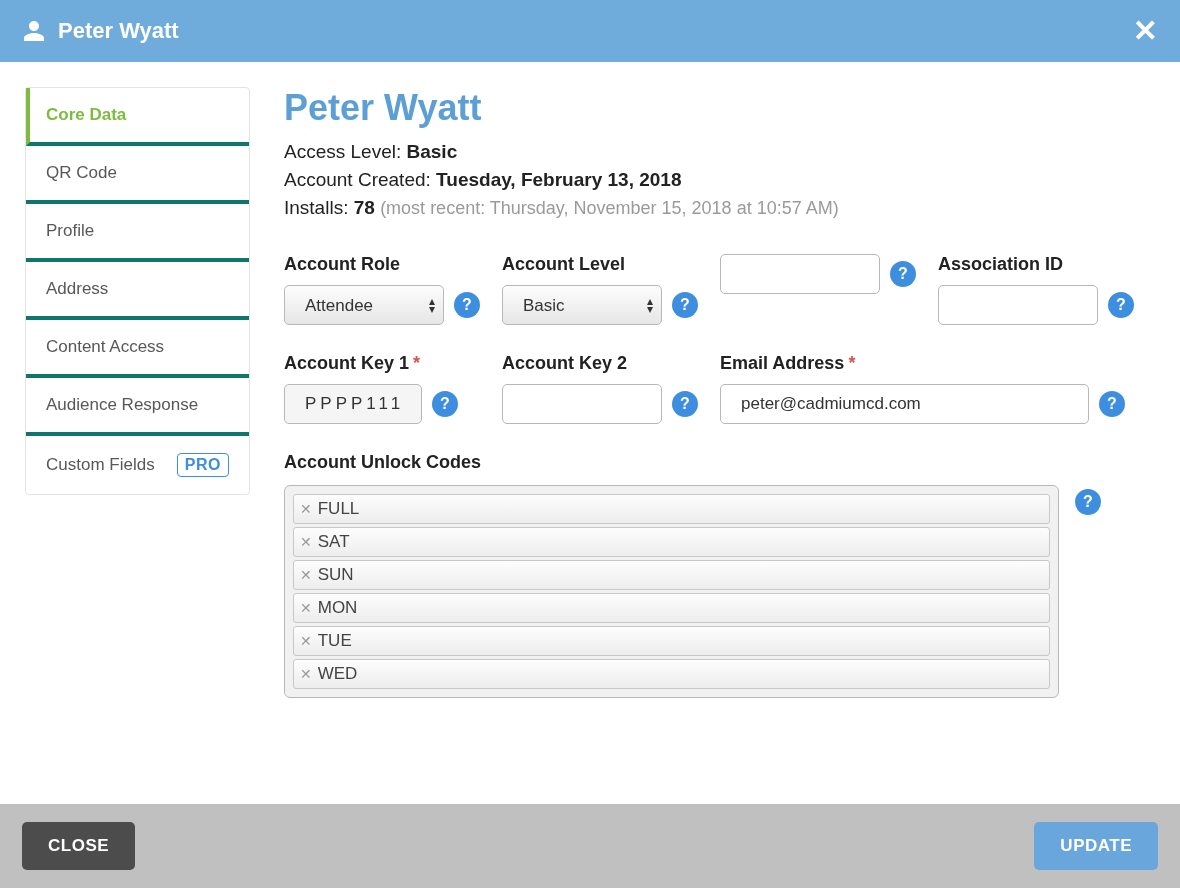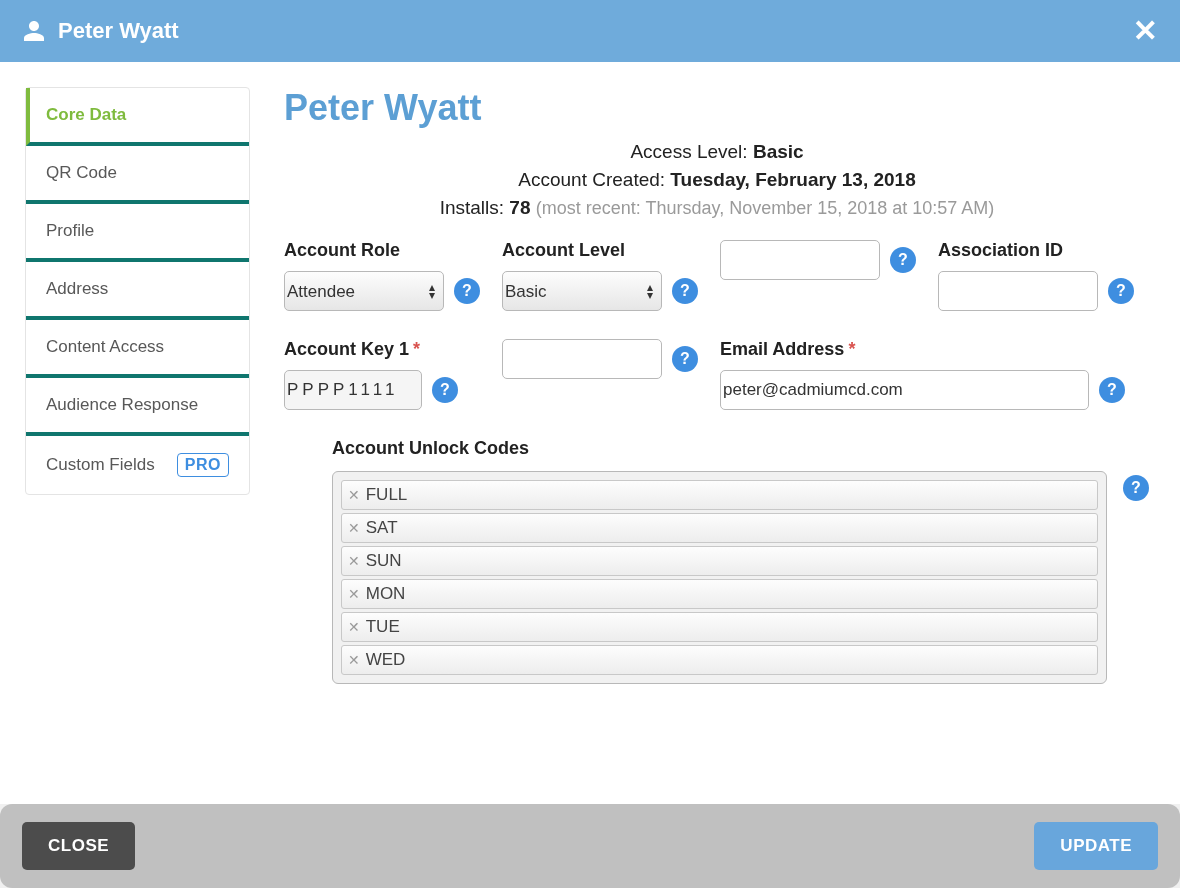--- a/index.html
+++ b/index.html
@@ -72,7 +72,7 @@
     }
     .content { flex: 1; padding-left: 34px; }
     .page-title { color: #5c9fd4; font-size: 36px; font-weight: 700; margin-bottom: 12px; }
-    .info-line { font-size: 19px; color: #222; margin-bottom: 6px; text-align: center; }
+    .info-line { font-size: 19px; color: #222; margin-bottom: 6px; }
     .info-line .value { font-weight: 700; }
     .info-hint { color: #9a9a9a; font-weight: 400; font-size: 18px; margin-top: 16px; }
     .form-grid { display: flex; flex-wrap: wrap; gap: 28px 18px; margin-top: 21px; }

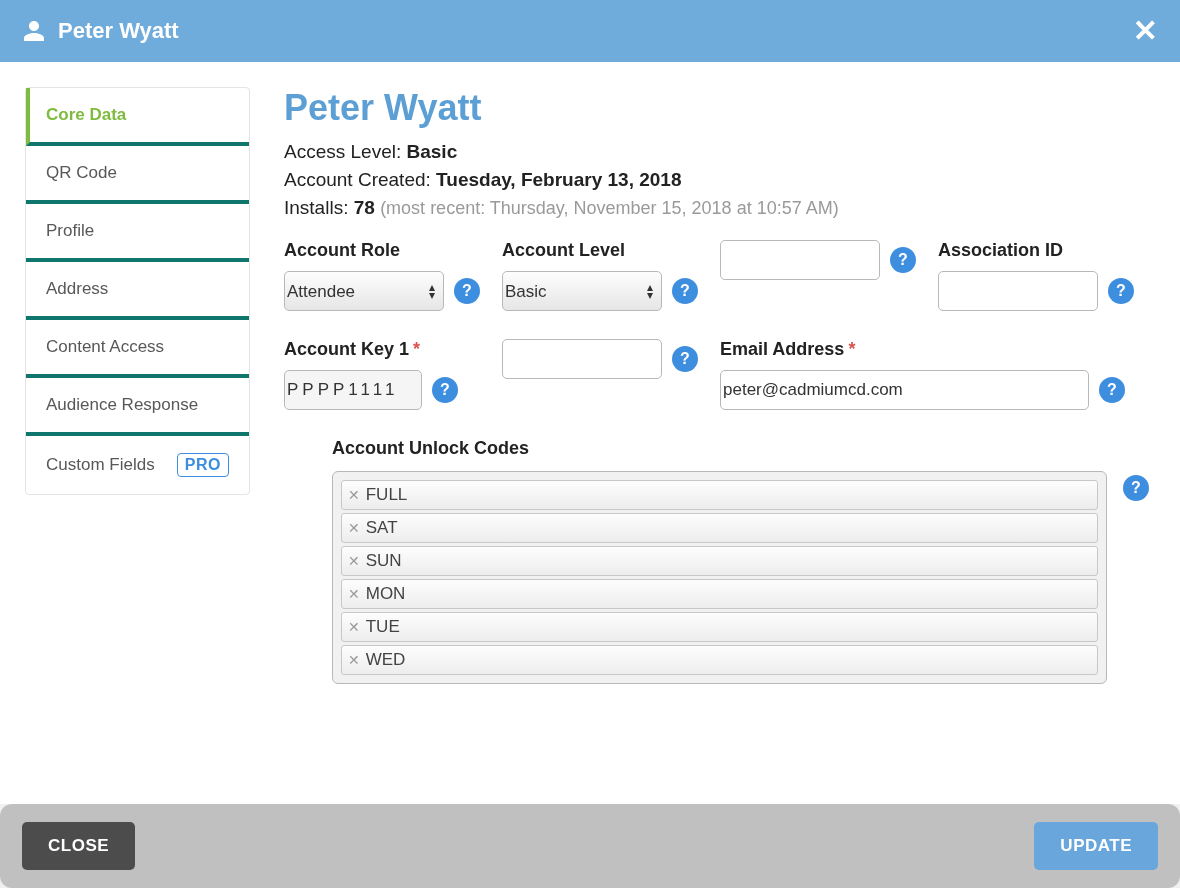--- a/index.html
+++ b/index.html
@@ -75,7 +75,7 @@
     .info-line { font-size: 19px; color: #222; margin-bottom: 6px; }
     .info-line .value { font-weight: 700; }
     .info-hint { color: #9a9a9a; font-weight: 400; font-size: 18px; margin-top: 16px; }
-    .form-grid { display: flex; flex-wrap: wrap; gap: 28px 18px; margin-top: 21px; }
+    .form-grid { display: flex; flex-wrap: wrap; gap: 28px 18px; margin-top: 35px; }
     .field { display: flex; flex-direction: column; }
     .field.w1 { width: 200px; }
     .field.w-email { width: 405px; }

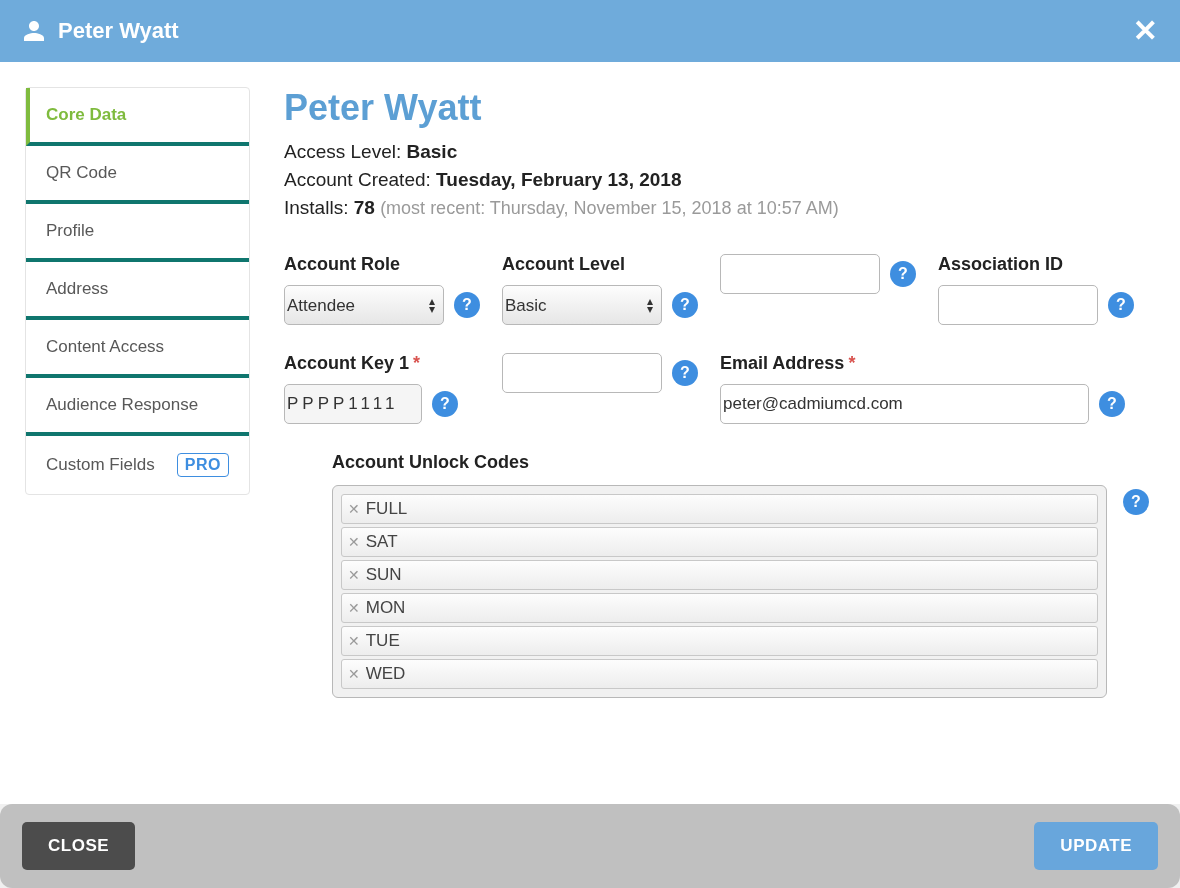--- a/index.html
+++ b/index.html
@@ -86,7 +86,7 @@
       height: 40px;
       border: 1px solid #b8b8b8;
       border-radius: 5px;
-      padding: 4px 2px;
+      padding: 4px 20px;
       font-size: 17px;
       color: #333;
       background: #fff;

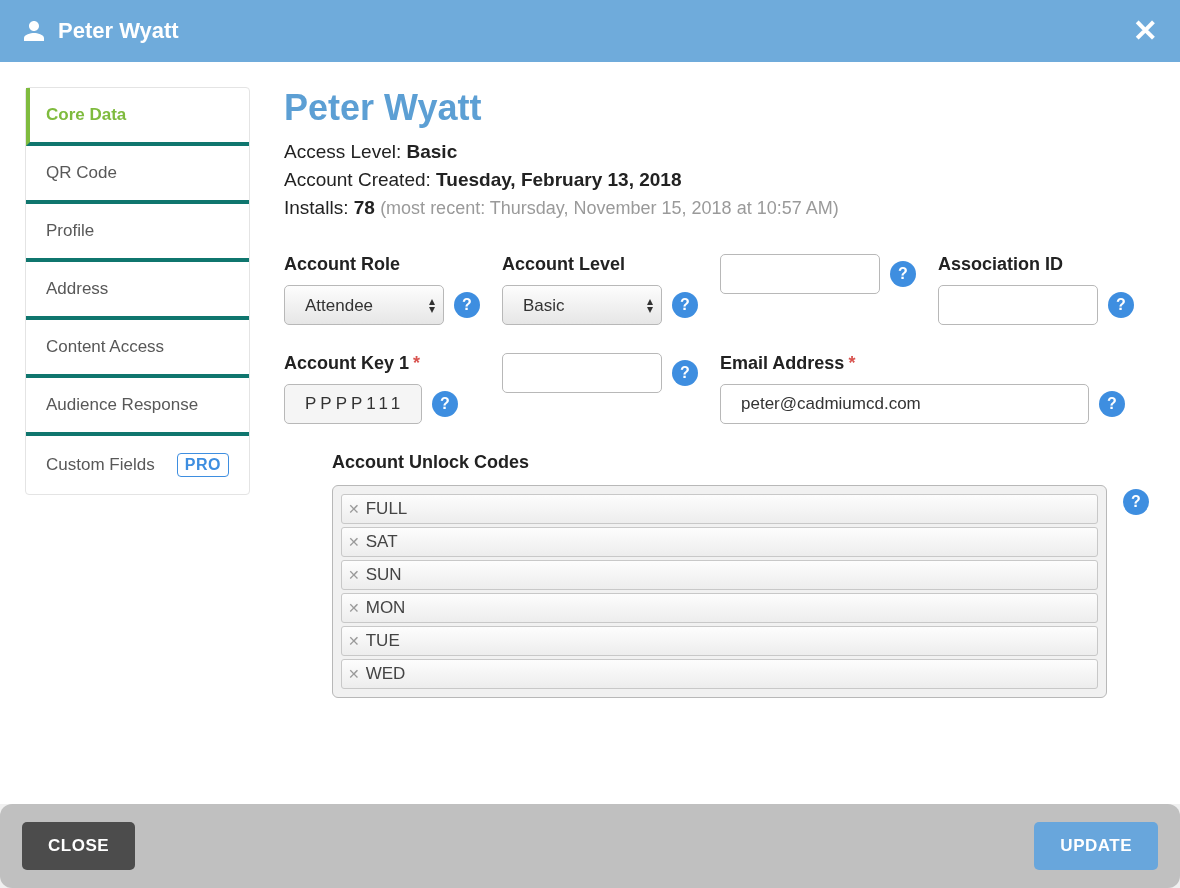--- a/index.html
+++ b/index.html
@@ -276,6 +276,7 @@
         </div>
       </div>
       <div class="field w1">
+        <div class="field-label">Account Key 2</div>
         <div class="control-row">
           <input class="txt" style="width: 160px;" value="">
           <span class="help">?</span>

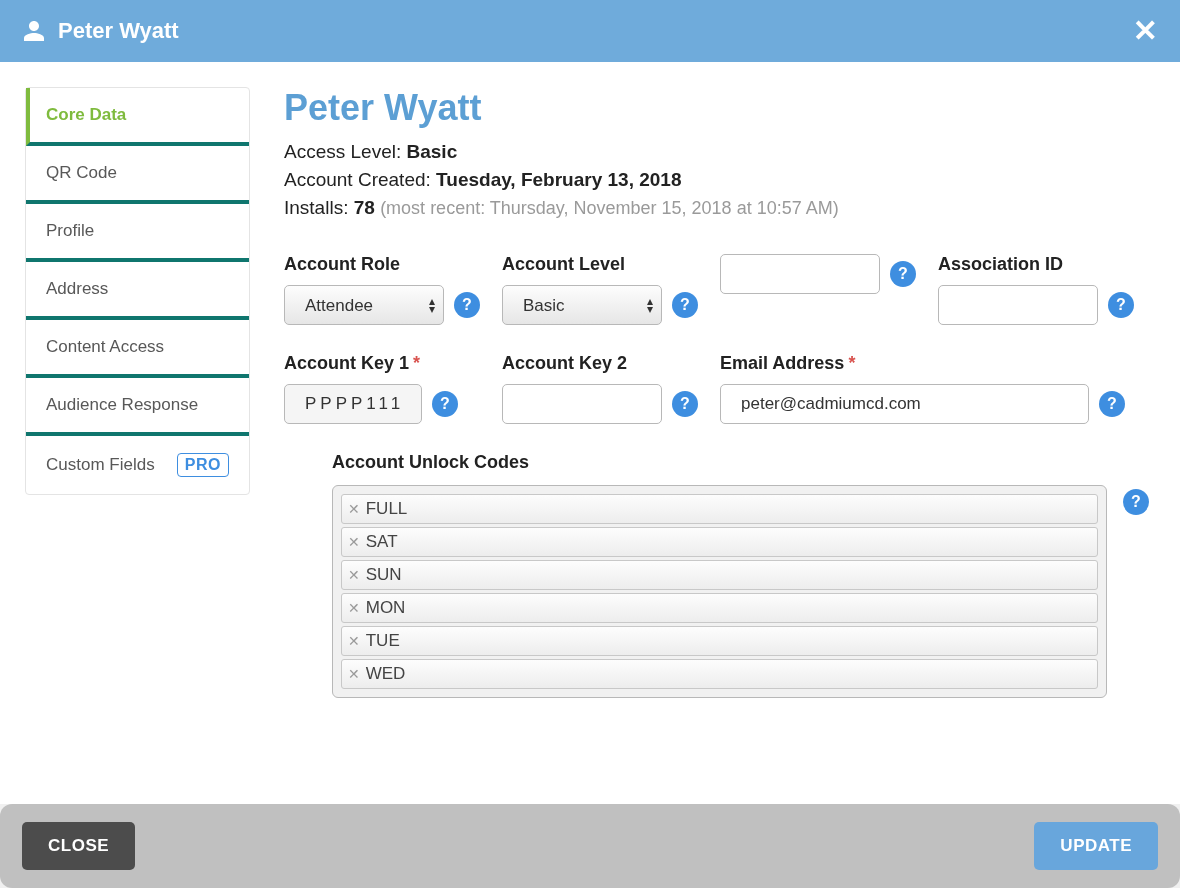--- a/index.html
+++ b/index.html
@@ -124,7 +124,7 @@
       cursor: pointer;
       flex: 0 0 26px;
     }
-    .codes-section { margin-top: 28px; margin-left: 48px; }
+    .codes-section { margin-top: 28px; }
     .codes-section .field-label { margin-bottom: 12px; }
     .codes-row { display: flex; align-items: flex-start; gap: 16px; }
     .codes-box {

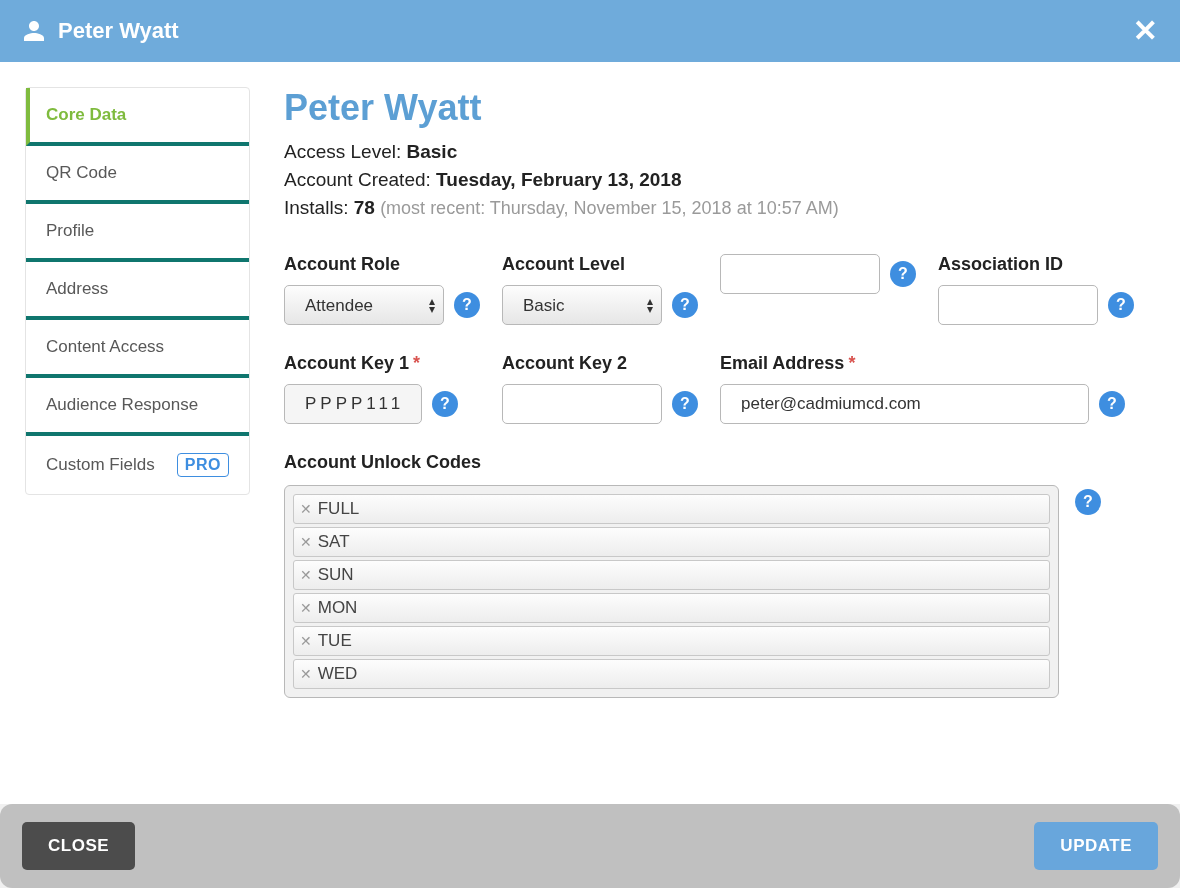--- a/index.html
+++ b/index.html
@@ -158,7 +158,6 @@
       display: flex;
       justify-content: space-between;
       align-items: center;
-      border-radius: 12px;
     }
     .btn {
       border: none;

